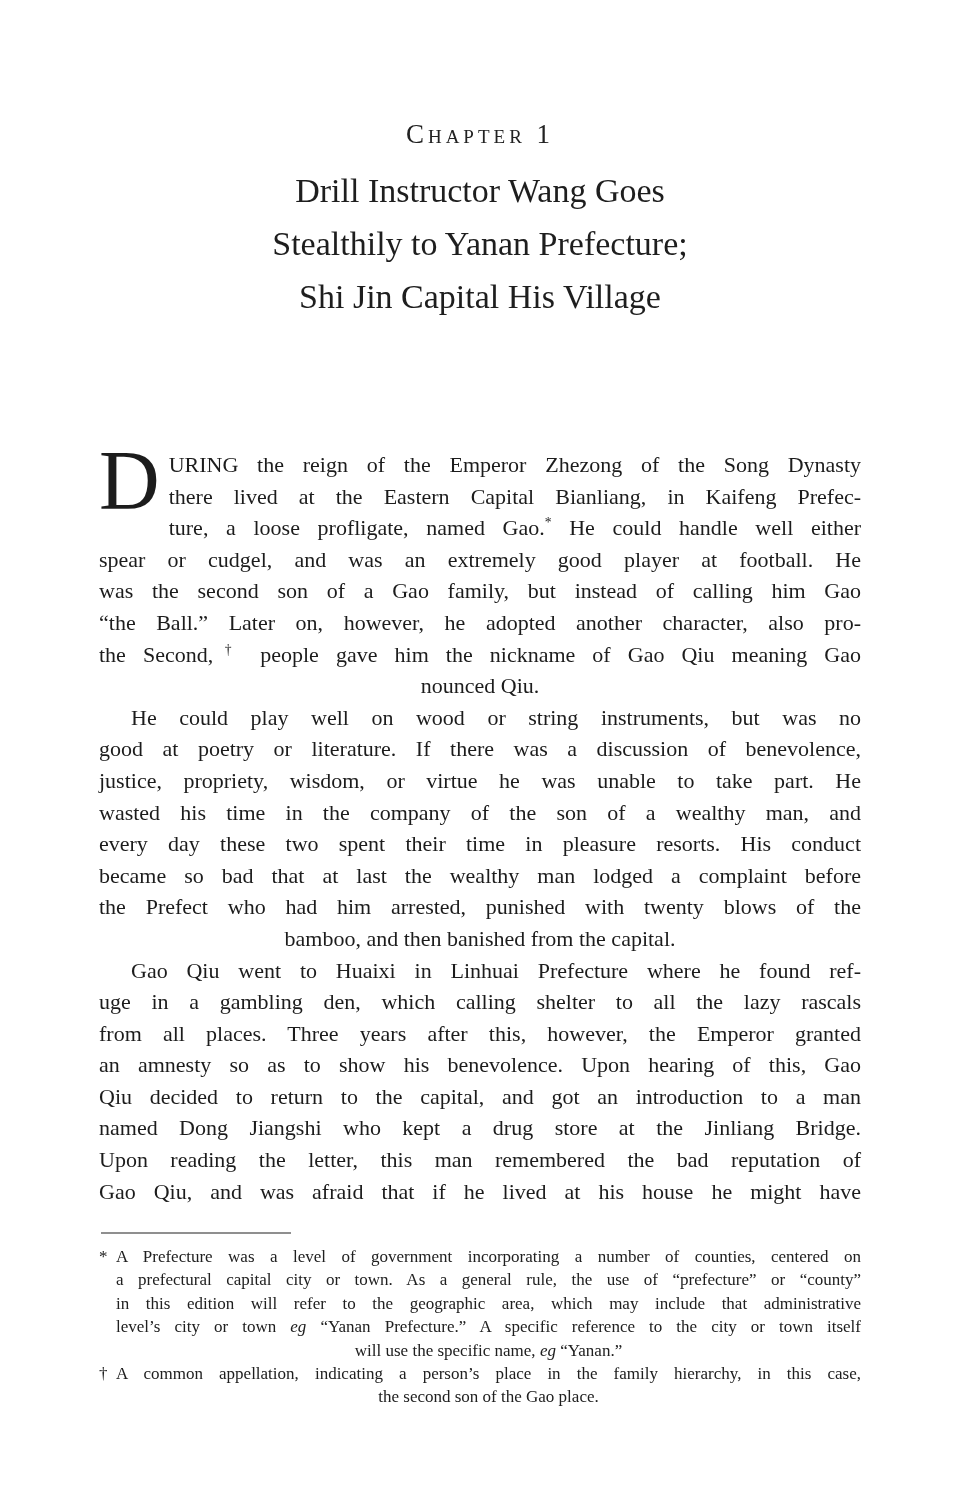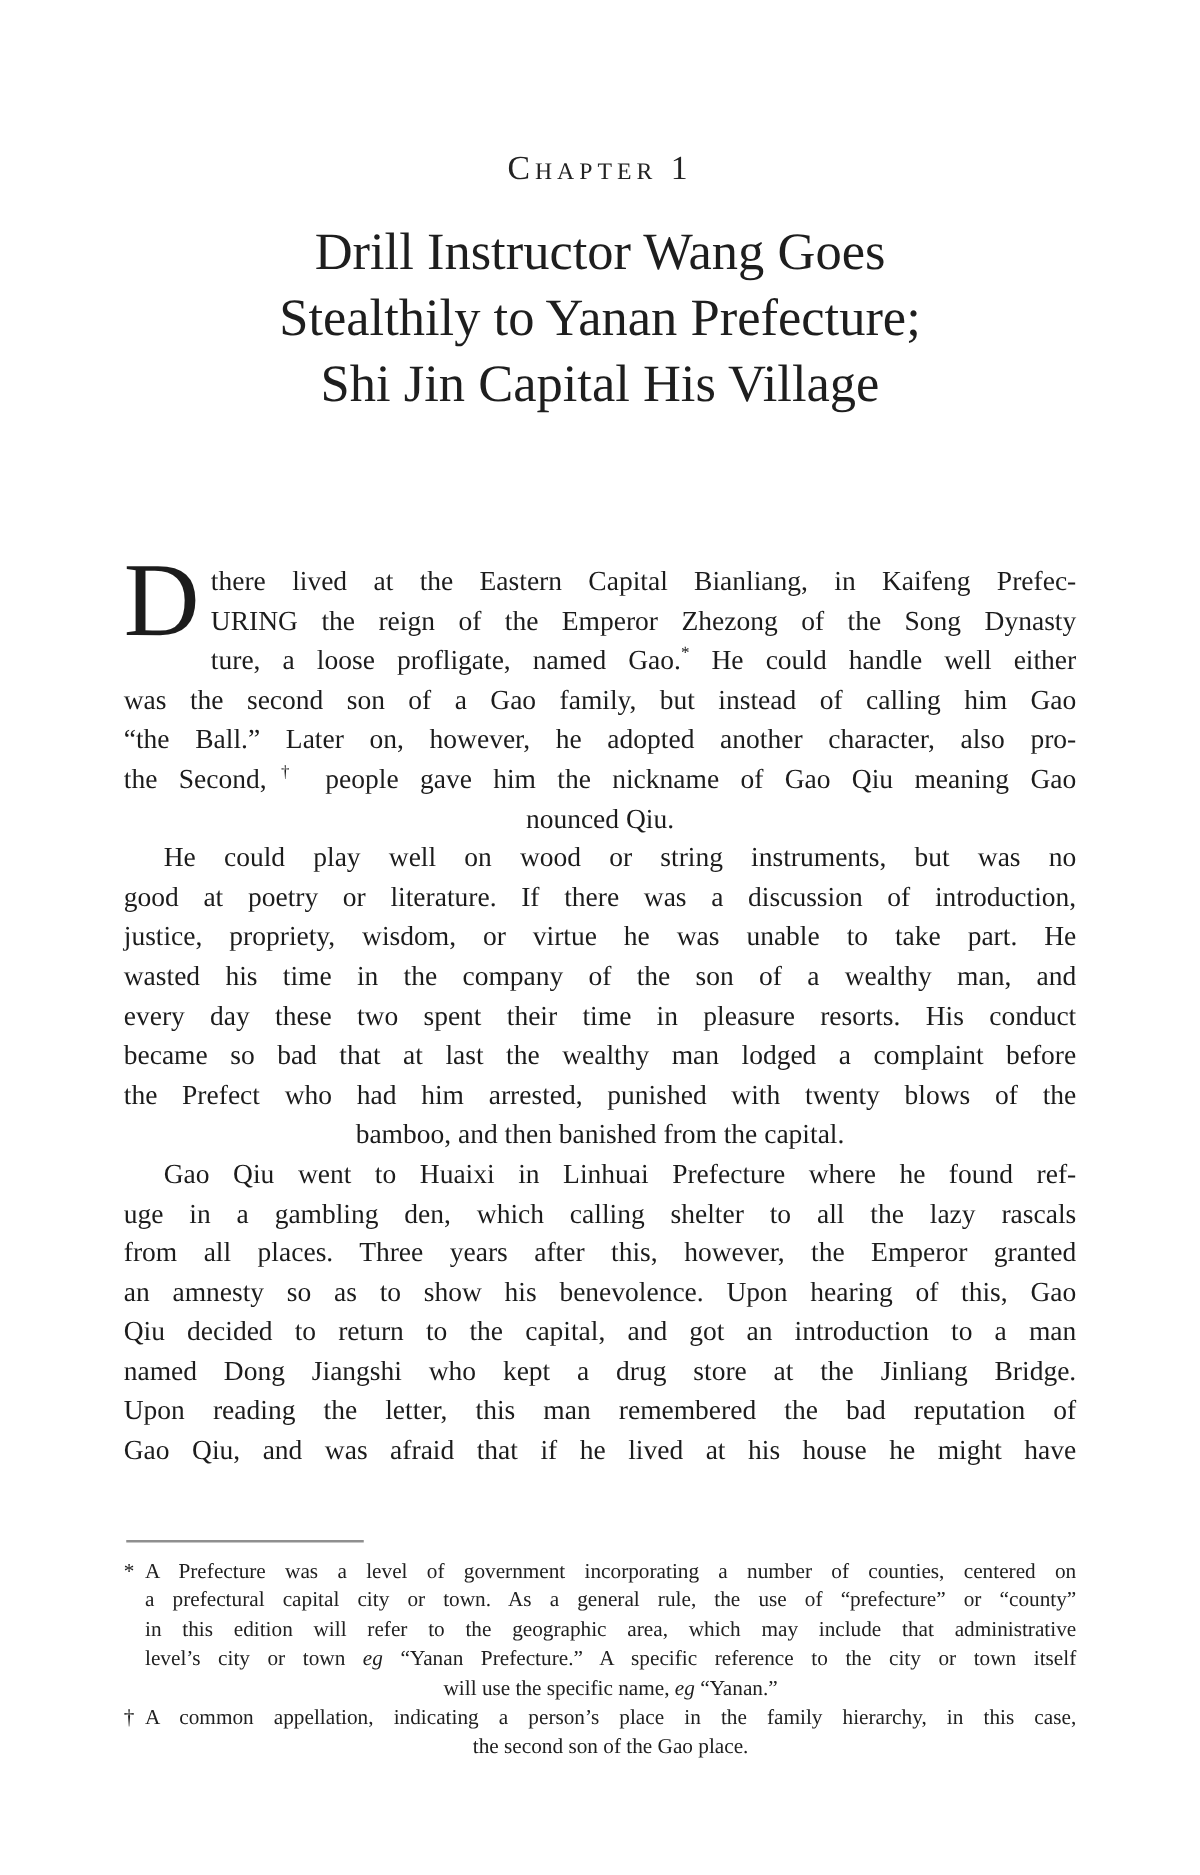--- a/index.html
+++ b/index.html
@@ -31,10 +31,10 @@
   .book-title {
     position: absolute;
     left: 99px;
-    top: 176px;
+    top: 164px;
     width: 762px;
     text-align: center;
-    font-size: 42px;
+    font-size: 34px;
     line-height: 53px;
     font-weight: 400;
     color: #1e1e1e;

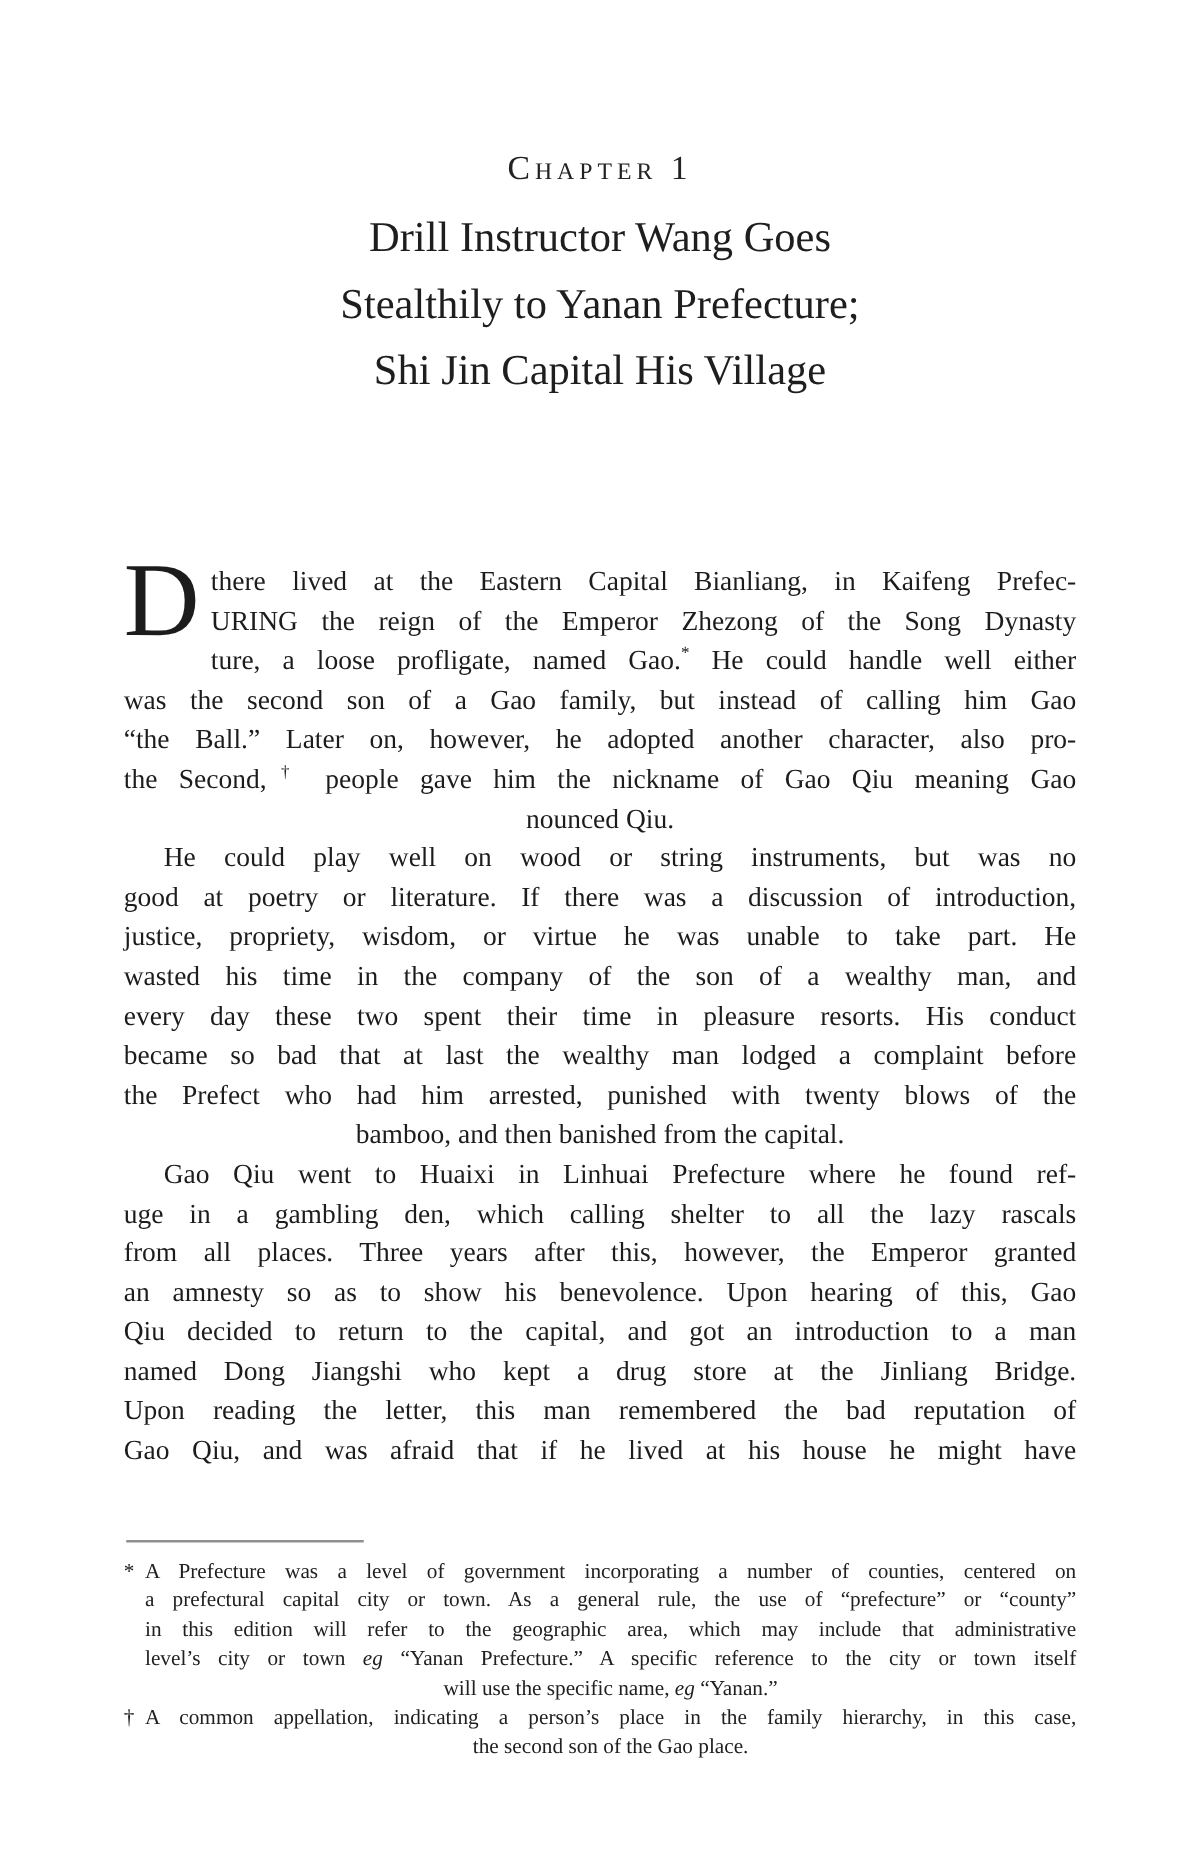--- a/index.html
+++ b/index.html
@@ -111,8 +111,8 @@
   <div class="body-text">
       <div class="para">
         <span class="dropcap">D</span>
+        <div class="line">URING the reign of the Emperor Zhezong of the Song Dynasty</div>
         <div class="line">there lived at the Eastern Capital Bianliang, in Kaifeng Prefec-</div>
-        <div class="line">URING the reign of the Emperor Zhezong of the Song Dynasty</div>
         <div class="line">ture, a loose profligate, named Gao.<sup>*</sup> He could handle well either</div>
         <div class="line">was the second son of a Gao family, but instead of calling him Gao</div>
         <div class="line">“the Ball.” Later on, however, he adopted another character, also pro-</div>

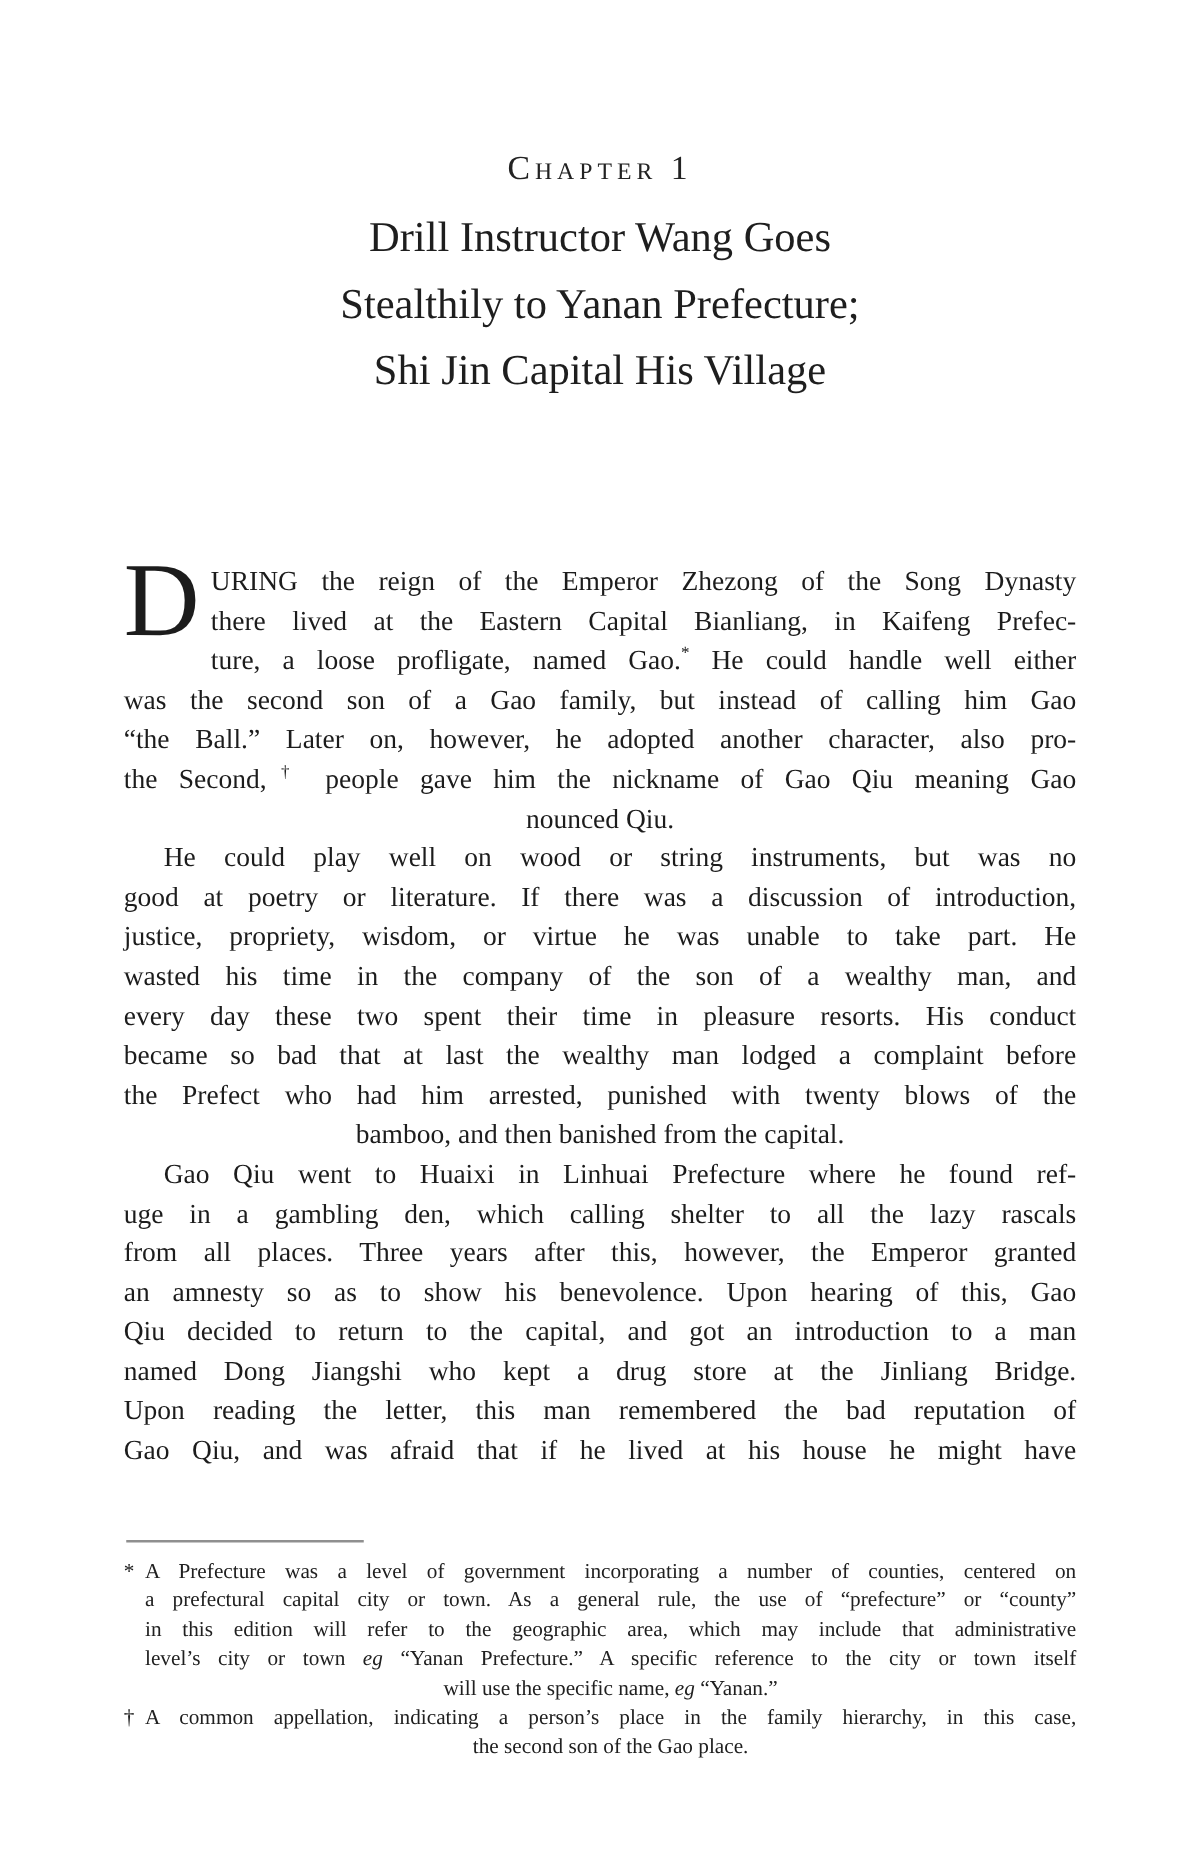--- a/index.html
+++ b/index.html
@@ -114,6 +114,7 @@
         <div class="line">URING the reign of the Emperor Zhezong of the Song Dynasty</div>
         <div class="line">there lived at the Eastern Capital Bianliang, in Kaifeng Prefec-</div>
         <div class="line">ture, a loose profligate, named Gao.<sup>*</sup> He could handle well either</div>
+        <div class="line">spear or cudgel, and was an extremely good player at football. He</div>
         <div class="line">was the second son of a Gao family, but instead of calling him Gao</div>
         <div class="line">“the Ball.” Later on, however, he adopted another character, also pro-</div>
         <div class="line">the Second,<sup>†</sup> people gave him the nickname of Gao Qiu meaning Gao</div>

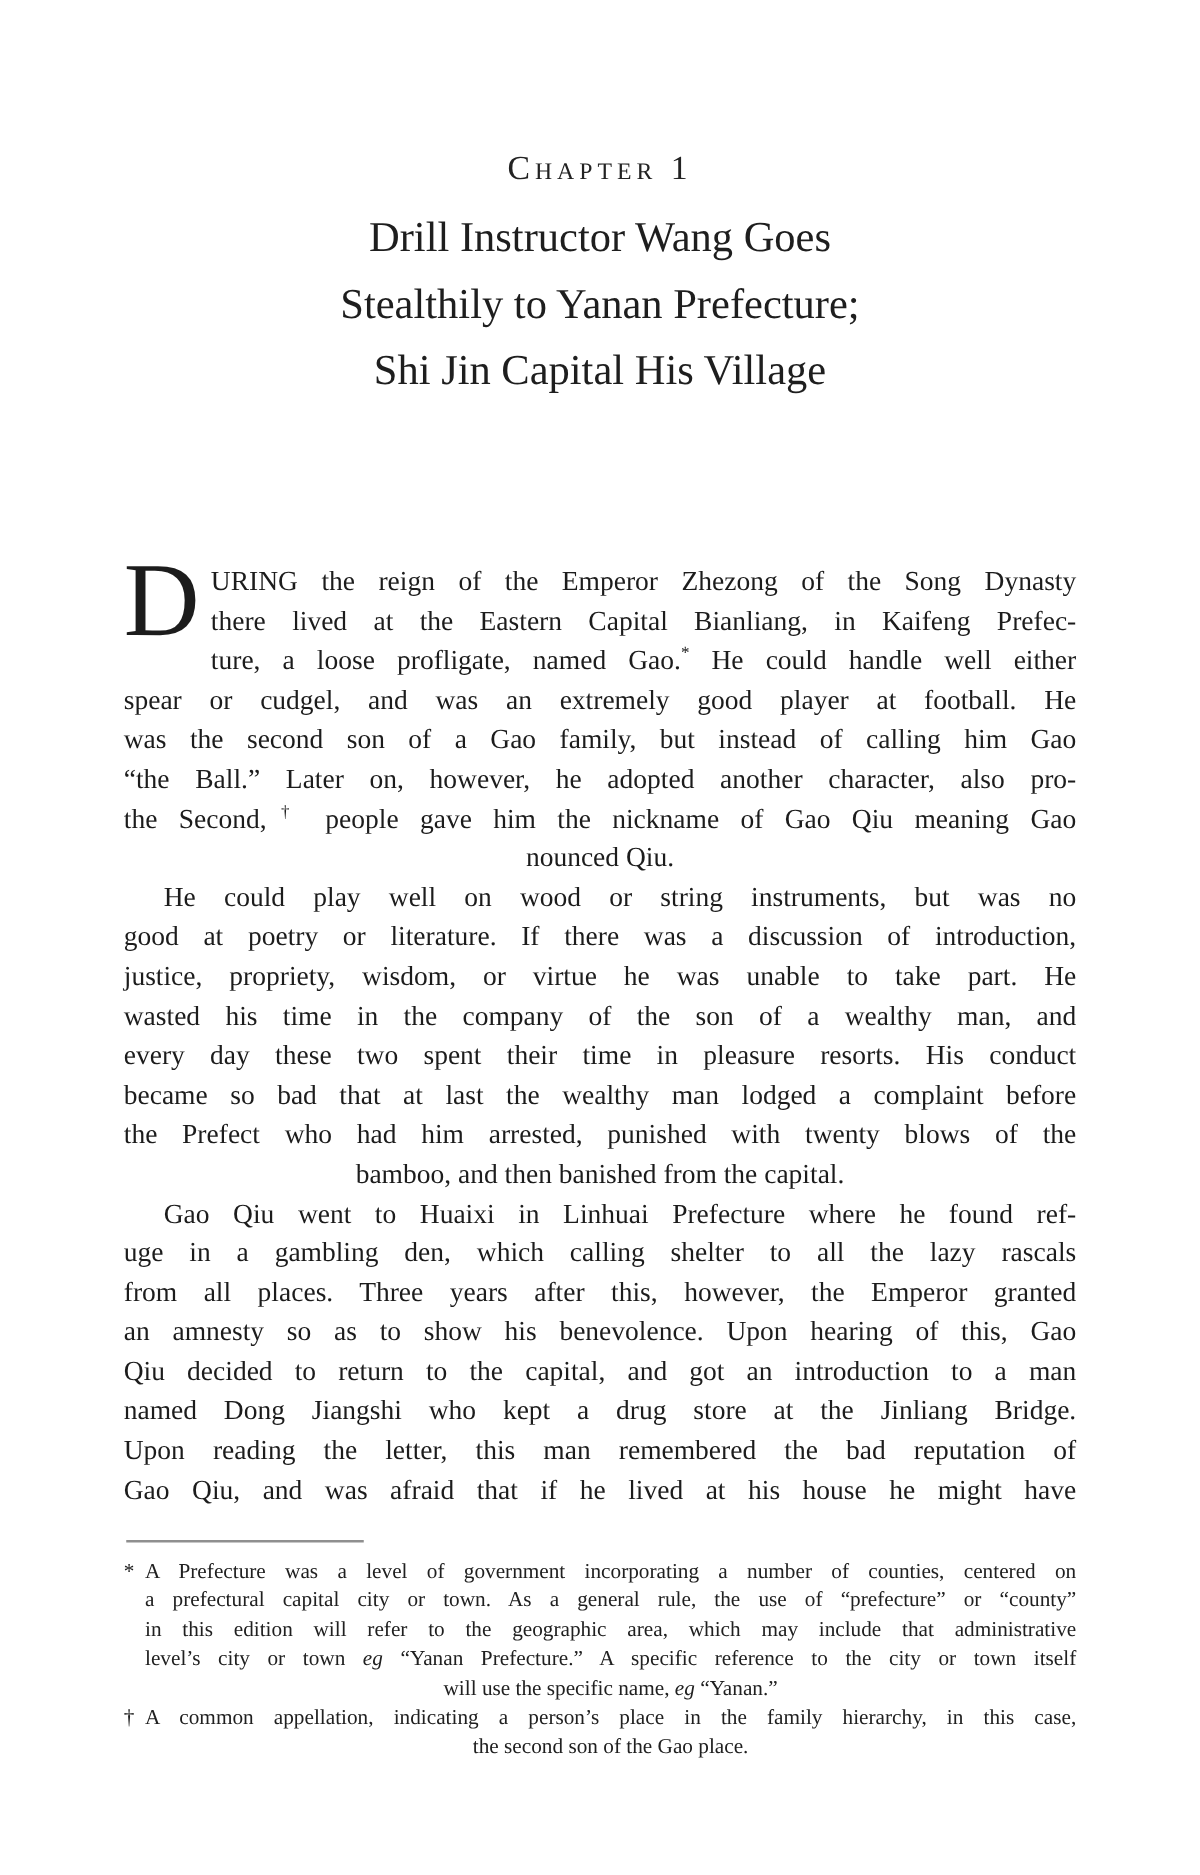--- a/index.html
+++ b/index.html
@@ -122,7 +122,7 @@
       </div>
       <div class="para">
         <div class="line firstline">He could play well on wood or string instruments, but was no</div>
-        <div class="line">good at poetry or literature. If there was a discussion of introduction,</div>
+        <div class="line">good at poetry or literature. If there was a discussion of benevolence,</div>
         <div class="line">justice, propriety, wisdom, or virtue he was unable to take part. He</div>
         <div class="line">wasted his time in the company of the son of a wealthy man, and</div>
         <div class="line">every day these two spent their time in pleasure resorts. His conduct</div>

